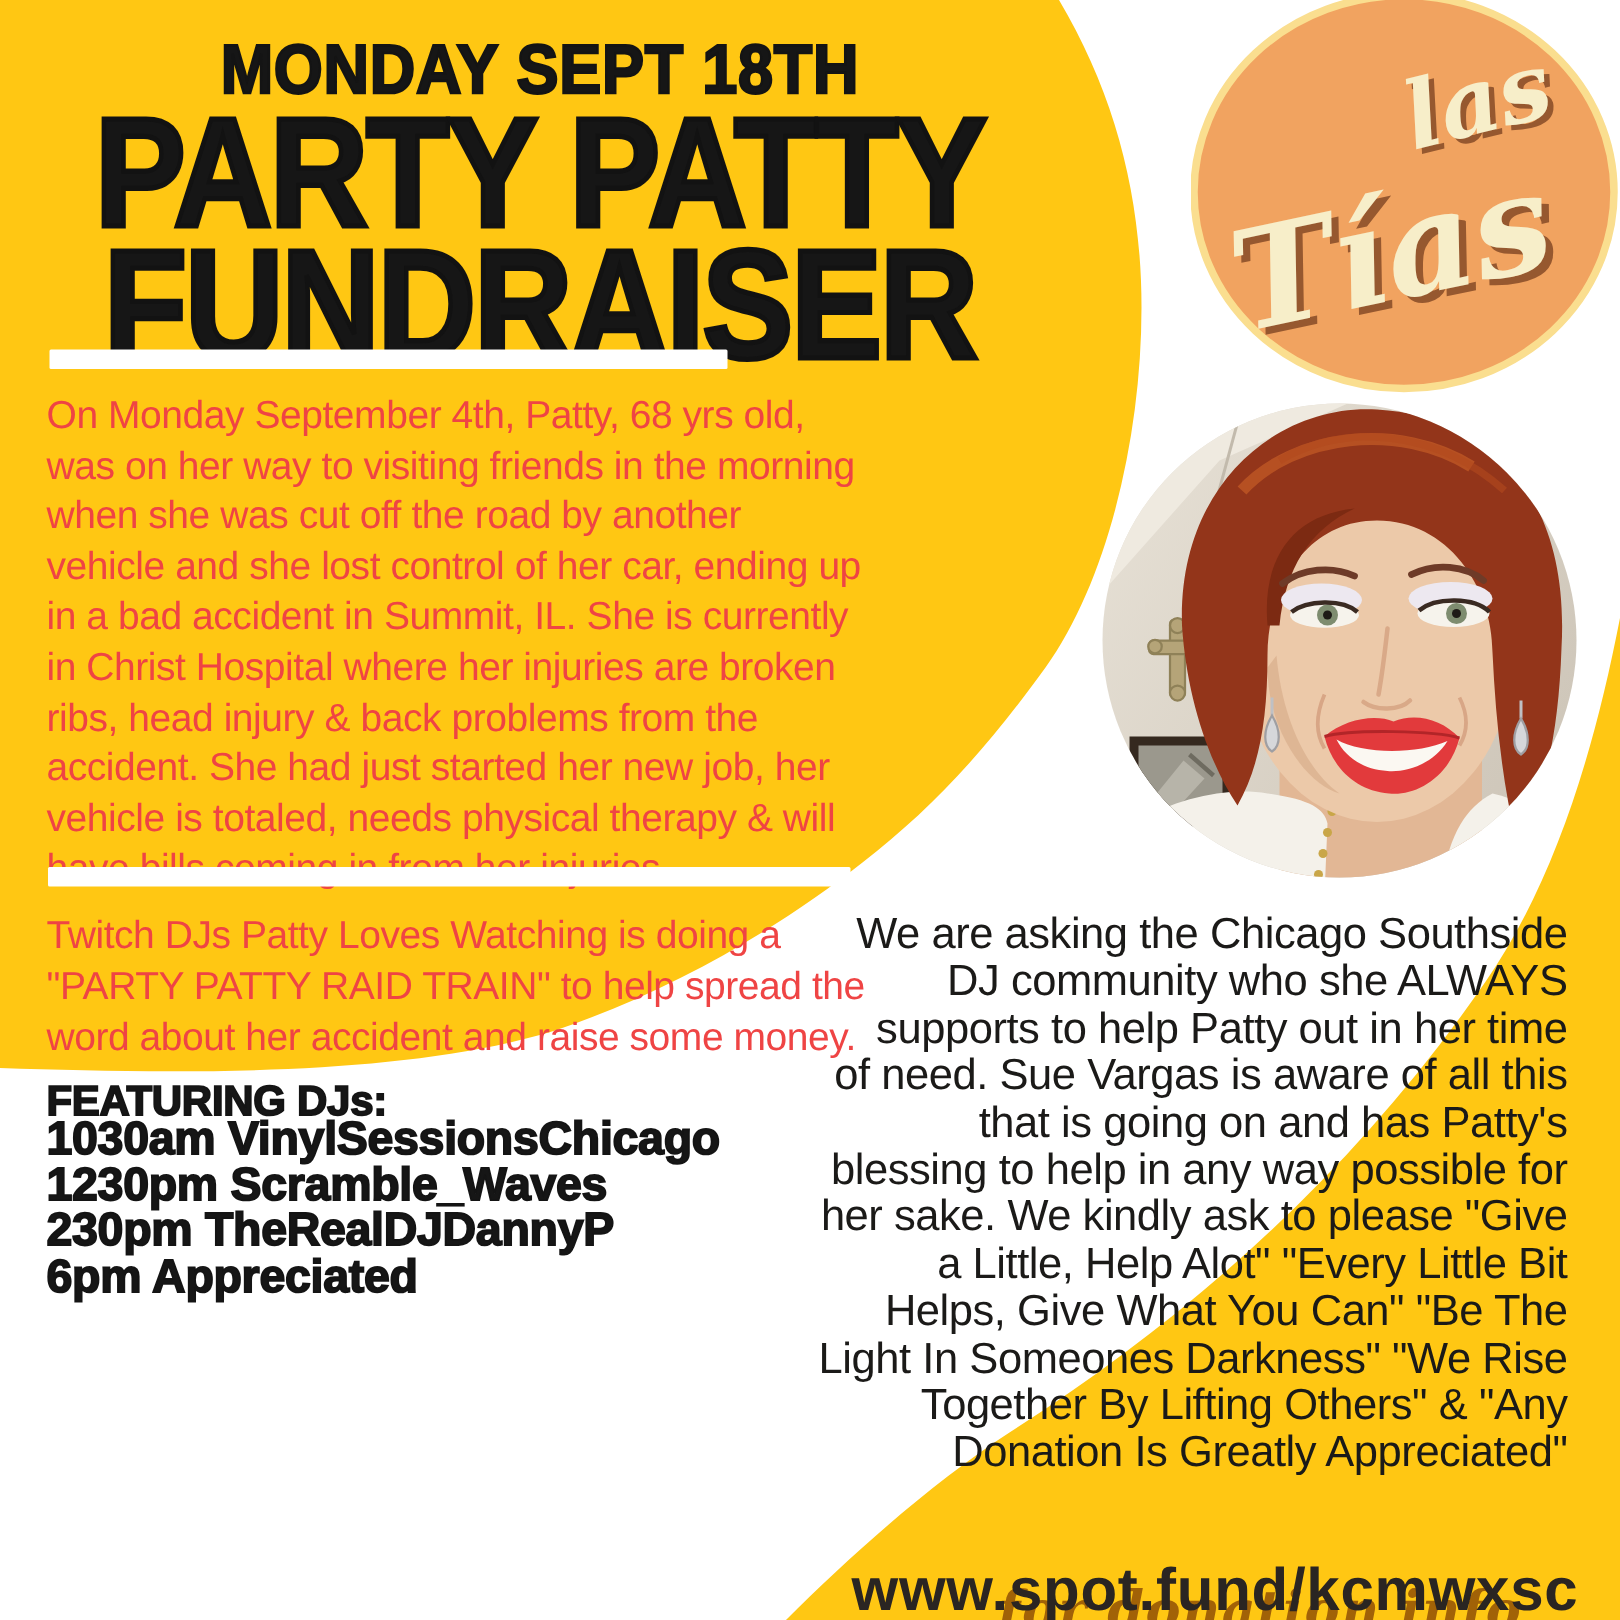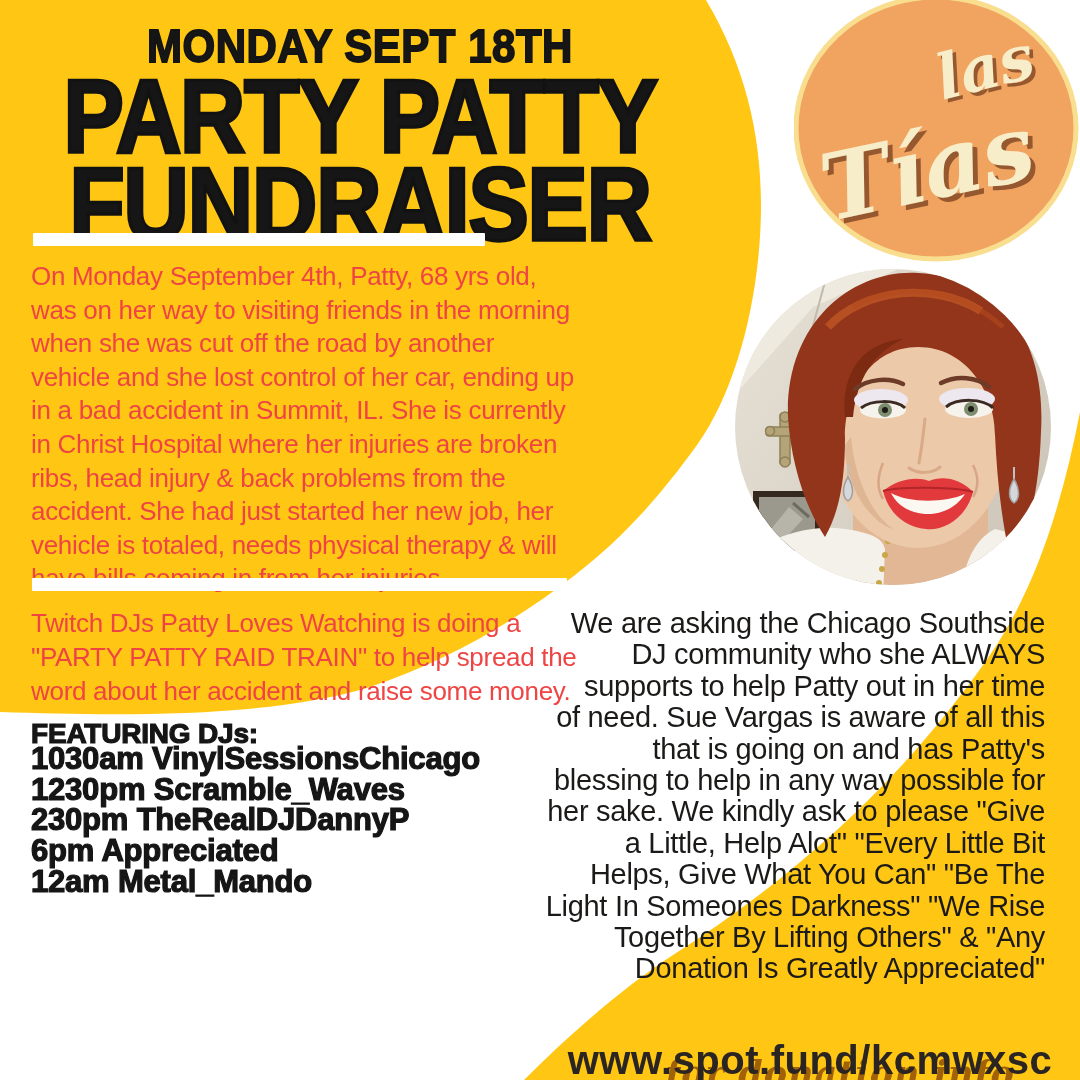--- a/index.html
+++ b/index.html
@@ -173,7 +173,6 @@
     <div class="lineup-line">1230pm Scramble_Waves</div>
     <div class="lineup-line">230pm TheRealDJDannyP</div>
     <div class="lineup-line">6pm Appreciated</div>
-    <div class="lineup-line">12am Metal_Mando</div>
   </div>
 
   <div class="abs appeal">We are asking the Chicago Southside

